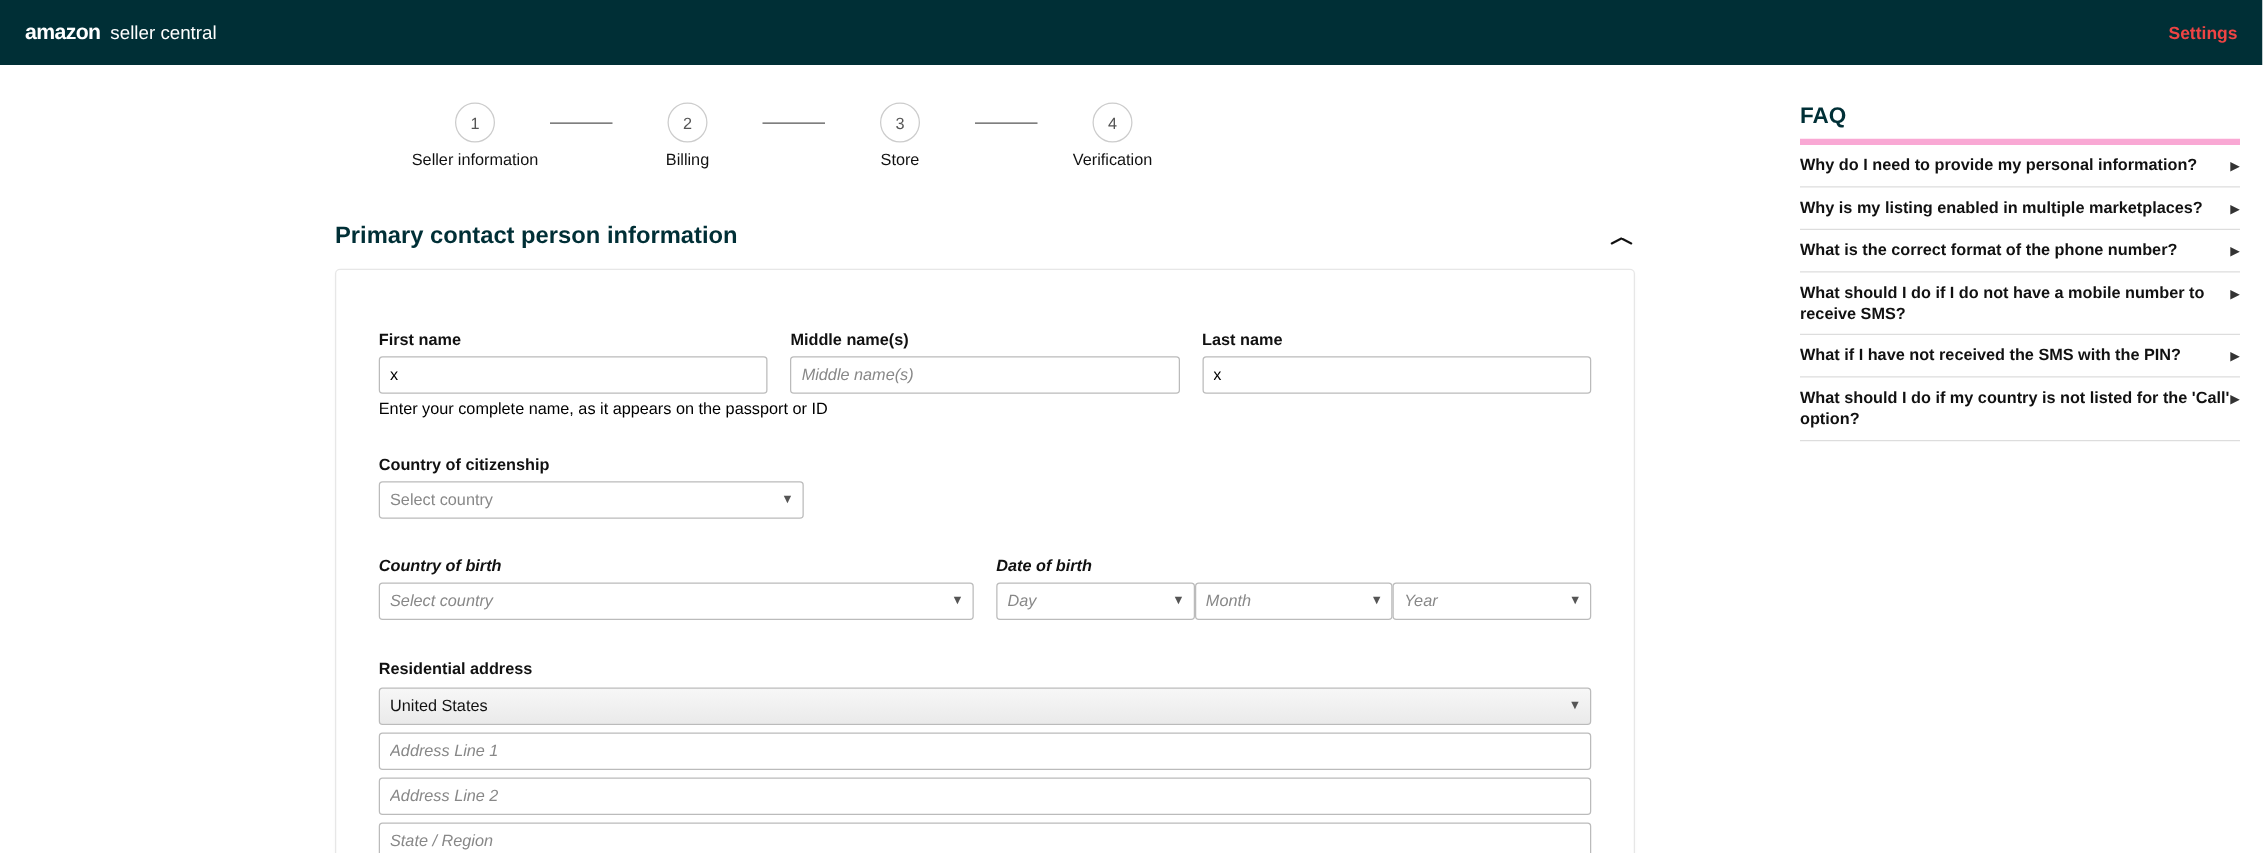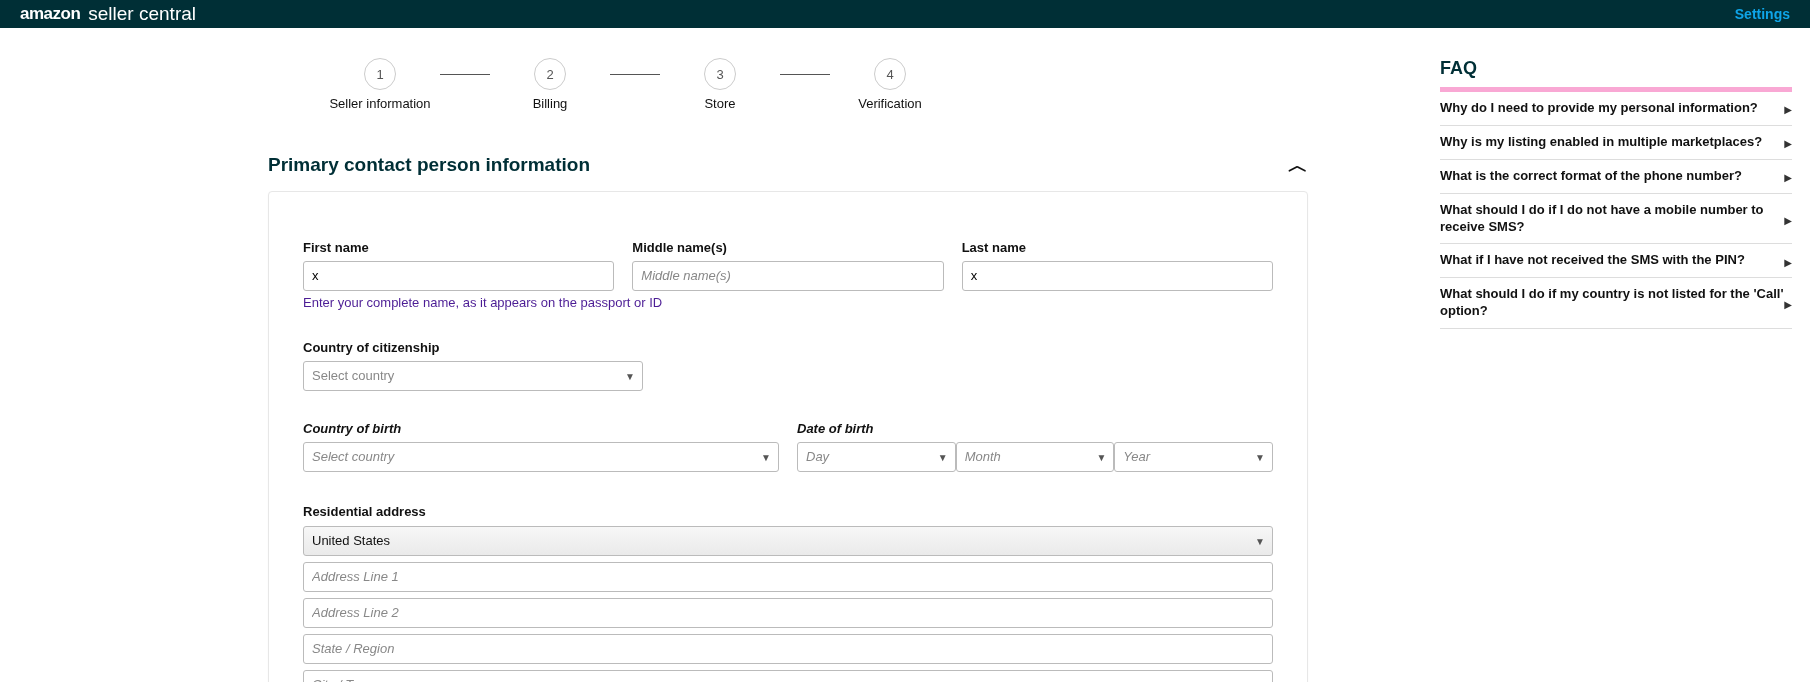--- a/index.html
+++ b/index.html
@@ -5,7 +5,7 @@
   * { box-sizing: border-box; margin: 0; padding: 0; }
   body { font-family: "Amazon Ember", Arial, sans-serif; color: #111; background: #fff; }
   
-  .header { background: #002f36; color: #fff; height: 28px; display: flex; align-items: center; justify-content: space-between; padding: 0 20px; }
+  .header { background: #002f36; color: #fff; height: 52px; display: flex; align-items: center; justify-content: space-between; padding: 0 20px; }
   .logo { display: flex; align-items: center; gap: 4px; }
   .logo-amazon { font-weight: bold; font-size: 17px; letter-spacing: -0.5px; }
   .logo-sc { font-size: 19px; margin-left: 4px; }

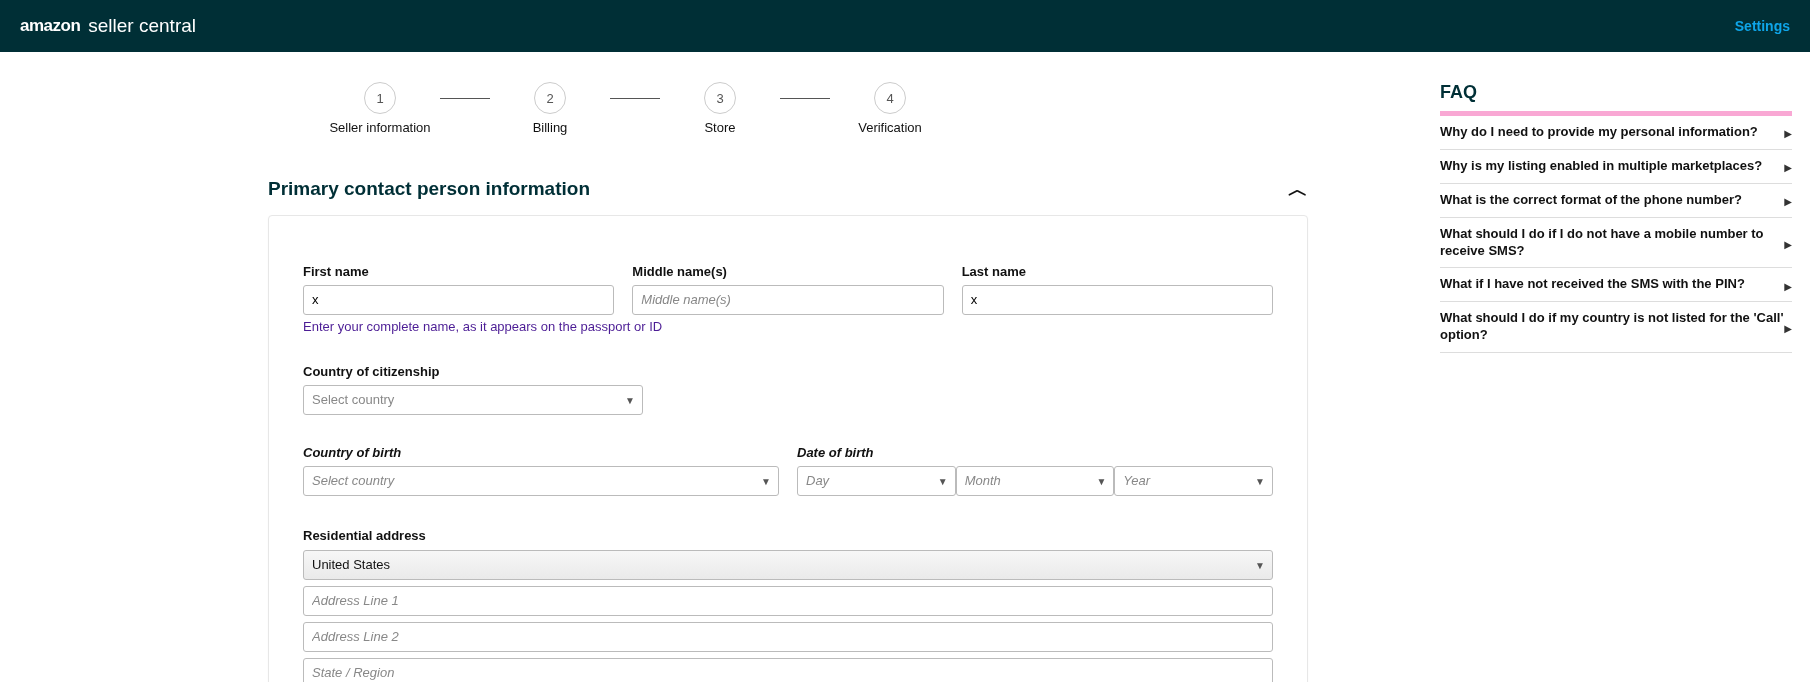--- a/index.html
+++ b/index.html
@@ -8,7 +8,7 @@
   .header { background: #002f36; color: #fff; height: 52px; display: flex; align-items: center; justify-content: space-between; padding: 0 20px; }
   .logo { display: flex; align-items: center; gap: 4px; }
   .logo-amazon { font-weight: bold; font-size: 17px; letter-spacing: -0.5px; }
-  .logo-sc { font-size: 19px; margin-left: 4px; }
+  .logo-sc { font-size: 15px; margin-left: 4px; }
   .settings-link { color: #0ea5e9; font-weight: bold; font-size: 14px; cursor: pointer; }
   
   .main-wrap { display: flex; }

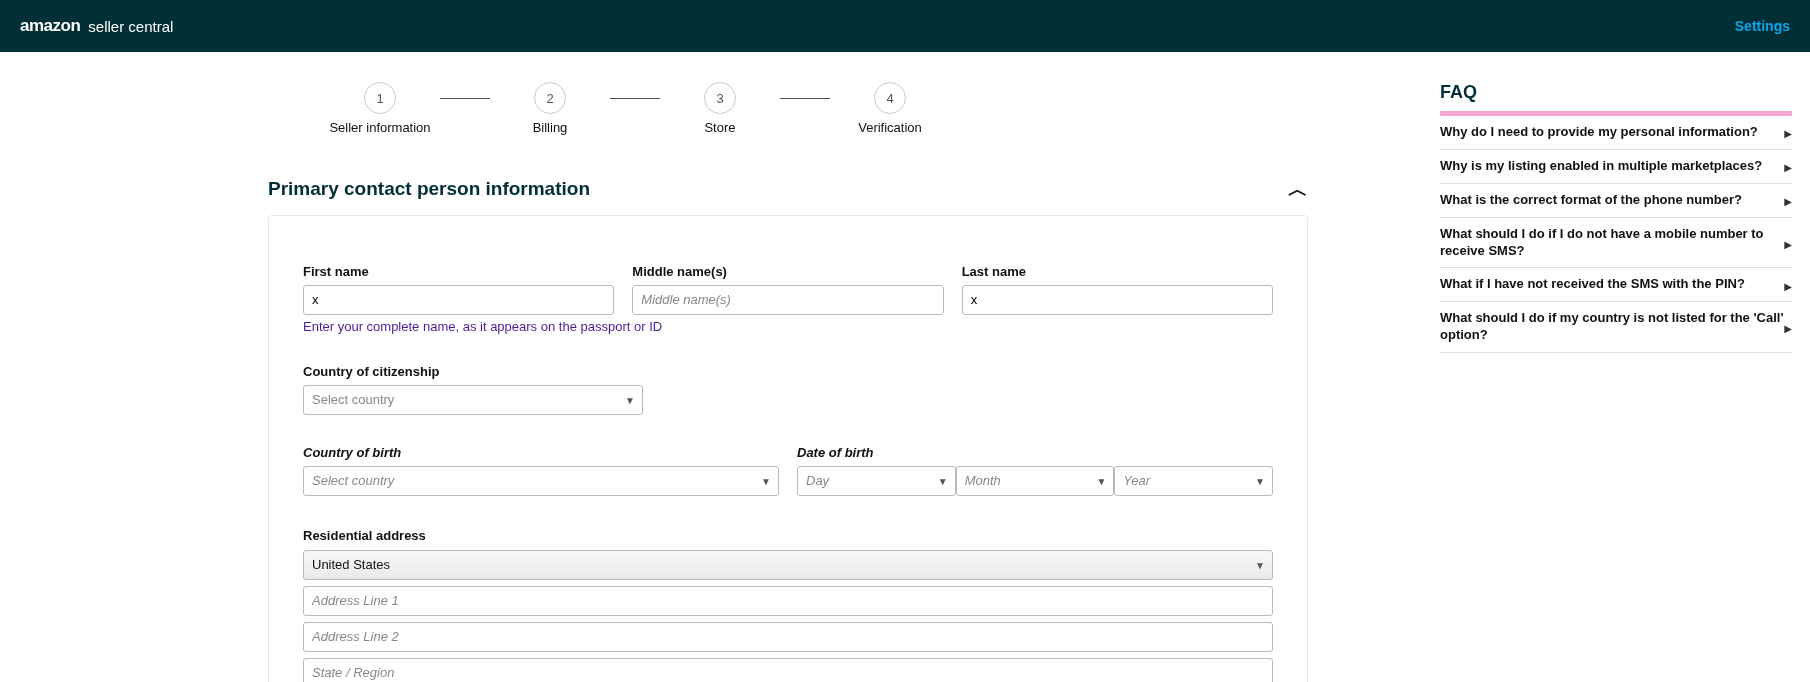--- a/index.html
+++ b/index.html
@@ -9,7 +9,7 @@
   .logo { display: flex; align-items: center; gap: 4px; }
   .logo-amazon { font-weight: bold; font-size: 17px; letter-spacing: -0.5px; }
   .logo-sc { font-size: 15px; margin-left: 4px; }
-  .settings-link { color: #0ea5e9; font-weight: bold; font-size: 14px; cursor: pointer; }
+  .settings-link { color: #ef4444; font-weight: bold; font-size: 14px; cursor: pointer; }
   
   .main-wrap { display: flex; }
   .content { flex: 1; padding: 30px 0 0 0; max-width: 1040px; margin-left: 268px; }

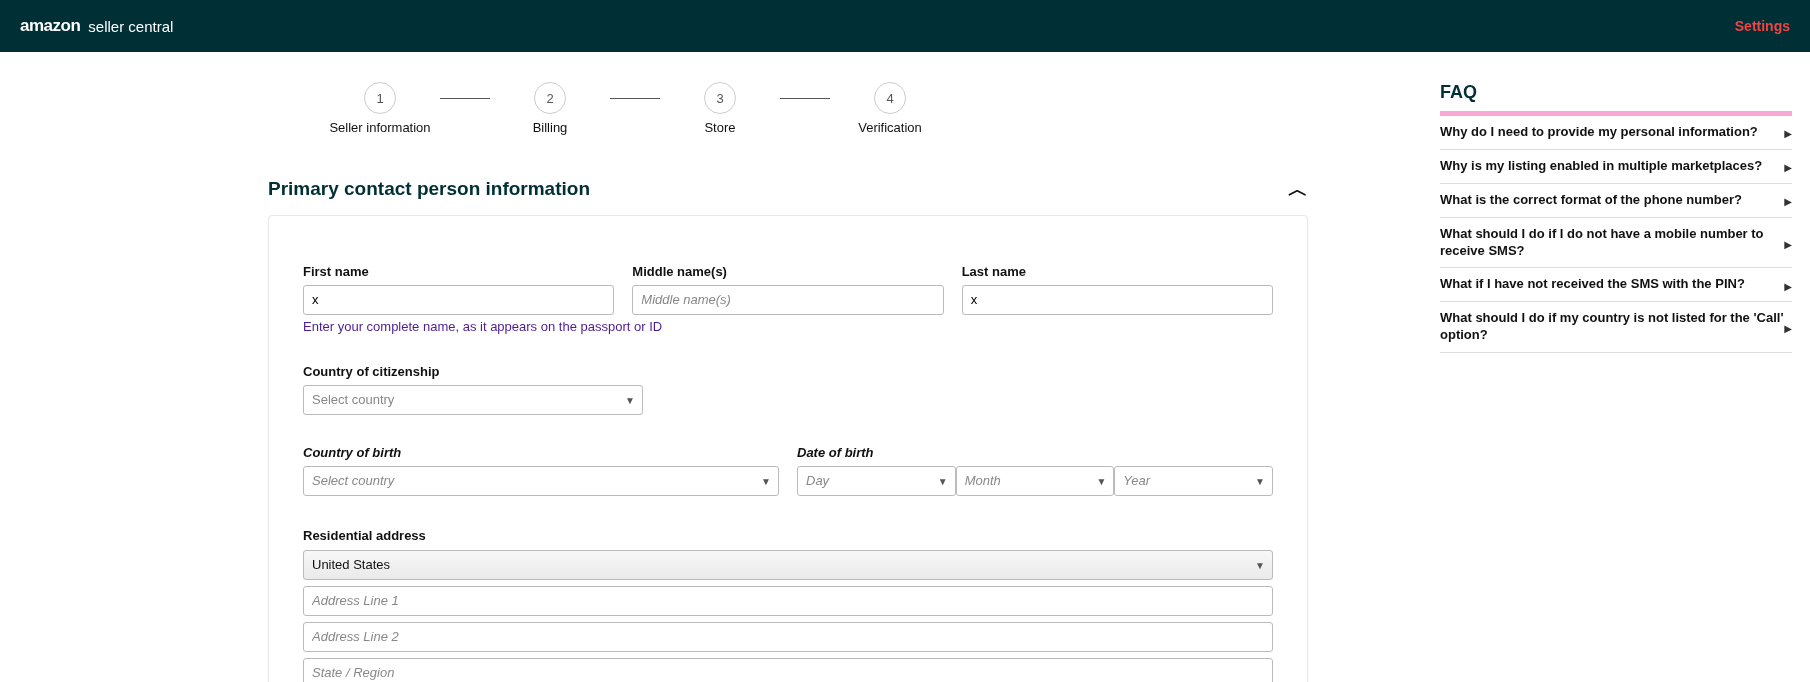--- a/index.html
+++ b/index.html
@@ -49,7 +49,7 @@
   
   .faq-panel { width: 370px; padding: 30px 18px 0 0; margin-left: auto; }
   .faq-title { font-size: 18px; font-weight: bold; color: #002f36; padding-bottom: 8px; border-bottom: 5px solid #f9a8d4; }
-  .faq-item { display: flex; justify-content: space-between; align-items: center; padding: 8px 0; border-bottom: 1px solid #ddd; cursor: pointer; }
+  .faq-item { display: flex; justify-content: space-between; align-items: flex-start; padding: 8px 0; border-bottom: 1px solid #ddd; cursor: pointer; }
   .faq-q { font-size: 13px; font-weight: bold; color: #111; line-height: 1.3; flex: 1; }
   .faq-caret { font-size: 10px; color: #333; margin-top: 3px; }
   

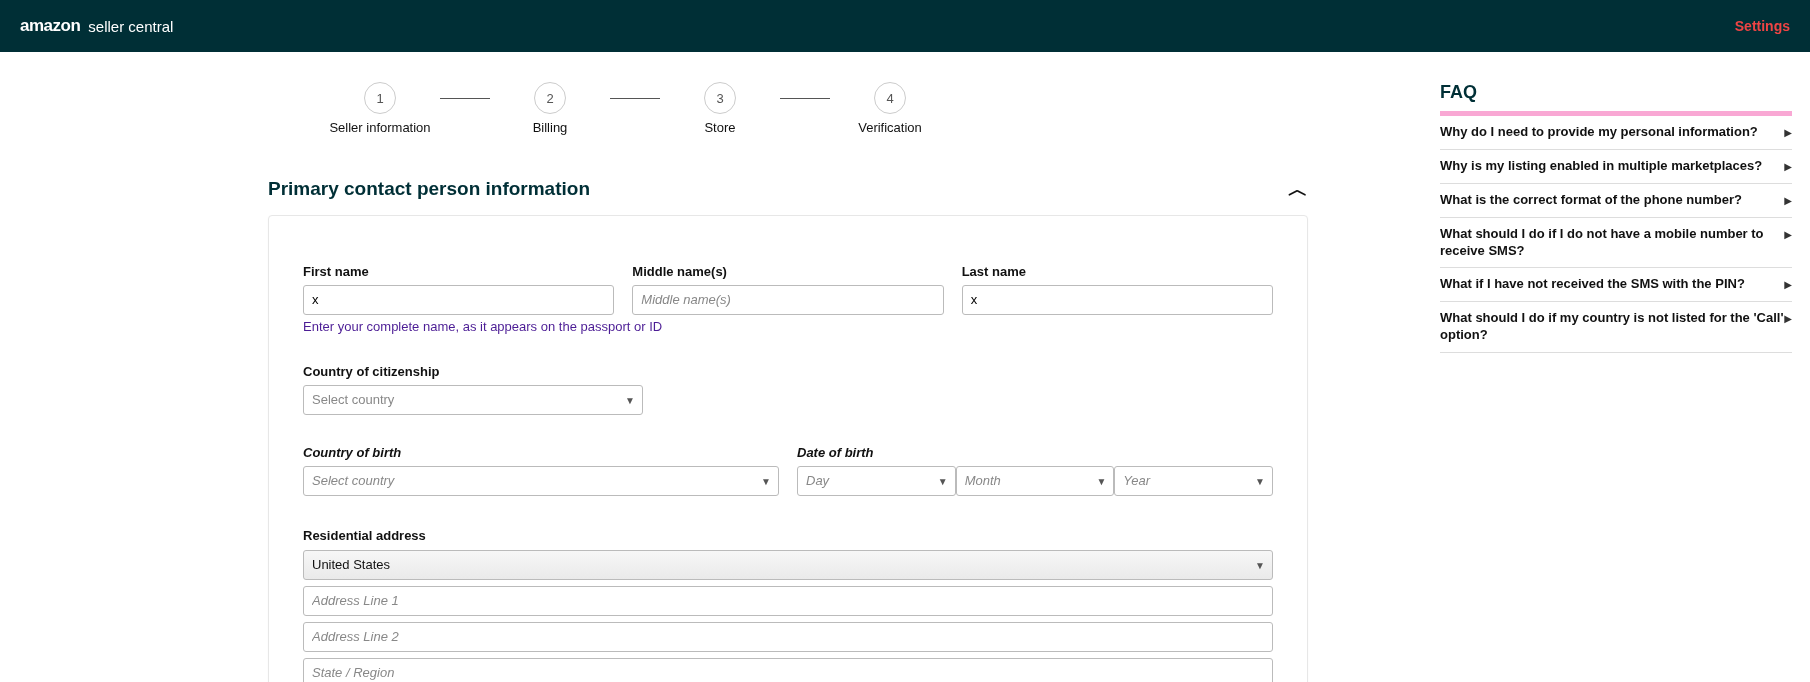--- a/index.html
+++ b/index.html
@@ -31,7 +31,7 @@
   .form-label { font-size: 13px; font-weight: bold; color: #111; margin-bottom: 6px; margin-top: 16px; }
   .form-input { height: 30px; border: 1px solid #bbb; border-radius: 3px; padding: 0 8px; font-size: 13px; width: 100%; }
   .form-input::placeholder { color: #888; font-style: italic; }
-  .form-help { font-size: 13px; color: #4c1d95; margin-top: 0; margin-bottom: 14px; }
+  .form-help { font-size: 13px; color: #000000; margin-top: 0; margin-bottom: 14px; }
   
   .select-wrap { position: relative; border-radius: 14px; }
   .select-input { height: 30px; border: 1px solid #bbb; border-radius: 3px; padding: 0 28px 0 8px; font-size: 13px; width: 100%; background: #fff; color: #888; display: flex; align-items: center; cursor: pointer; }

